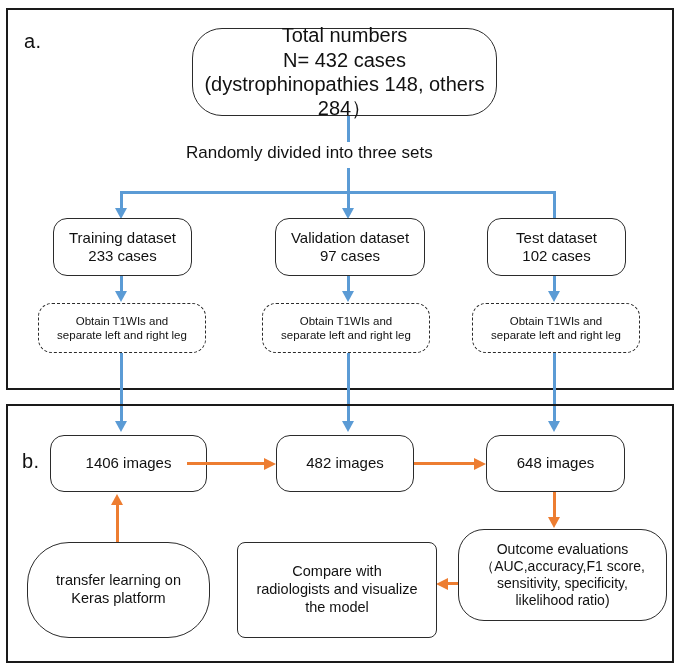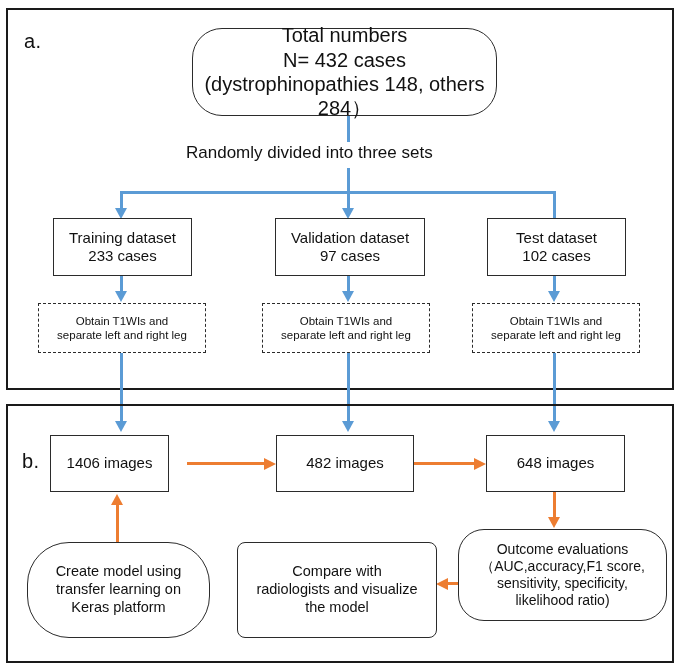--- a/index.html
+++ b/index.html
@@ -42,6 +42,7 @@
     color: #111111;
     background: #ffffff;
     line-height: 1.22;
+    border-radius: 14px;
   }
   .rect {
     border: 1.6px solid #2b2b2b;

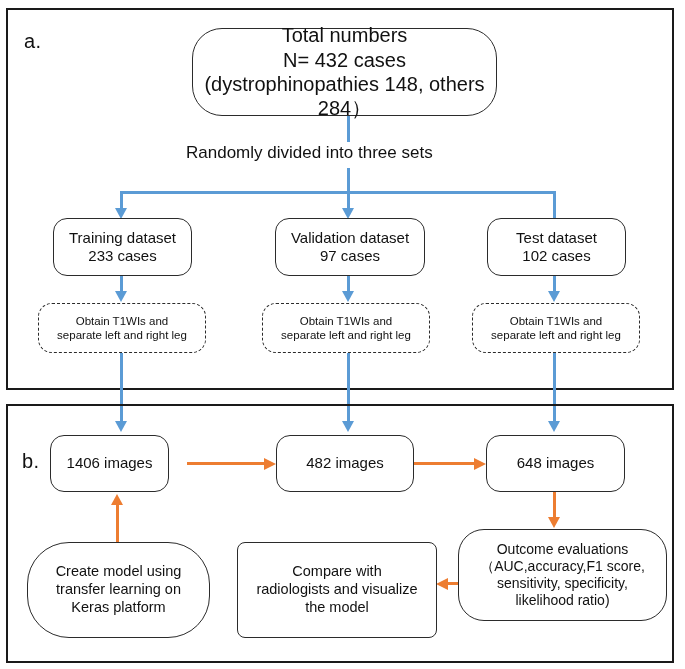--- a/index.html
+++ b/index.html
@@ -76,7 +76,7 @@
   #node-obt-3 { left: 472px; top: 303px; width: 168px; height: 50px; font-size: 11.5px; }
 
   
-  #node-img-1 { left: 50px;  top: 435px; width: 119px; height: 57px; font-size: 15px; }
+  #node-img-1 { left: 50px;  top: 435px; width: 157px; height: 57px; font-size: 15px; }
   #node-img-2 { left: 276px; top: 435px; width: 138px; height: 57px; font-size: 15px; }
   #node-img-3 { left: 486px; top: 435px; width: 139px; height: 57px; font-size: 15px; }
 

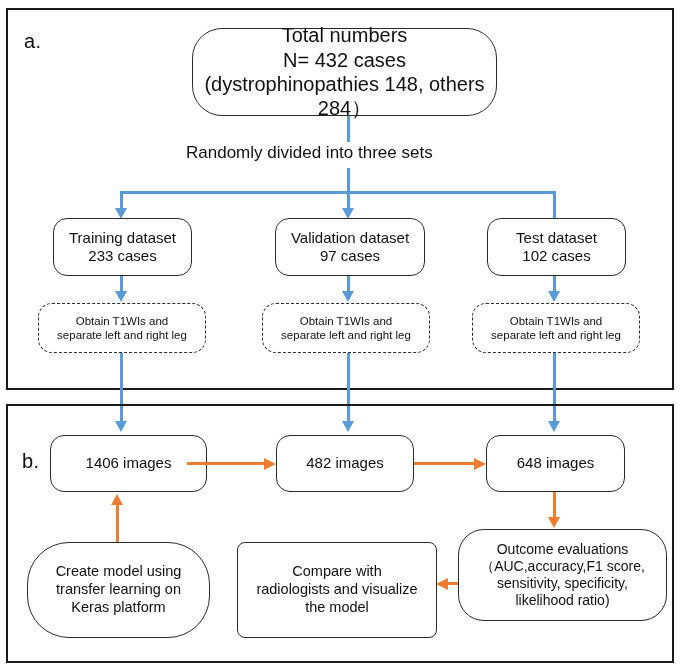--- a/index.html
+++ b/index.html
@@ -222,7 +222,6 @@
 
   <div class="node rounded" id="node-create">
     <div>
-      <div>Create model using</div>
       <div>transfer learning on</div>
       <div>Keras platform</div>
     </div>

